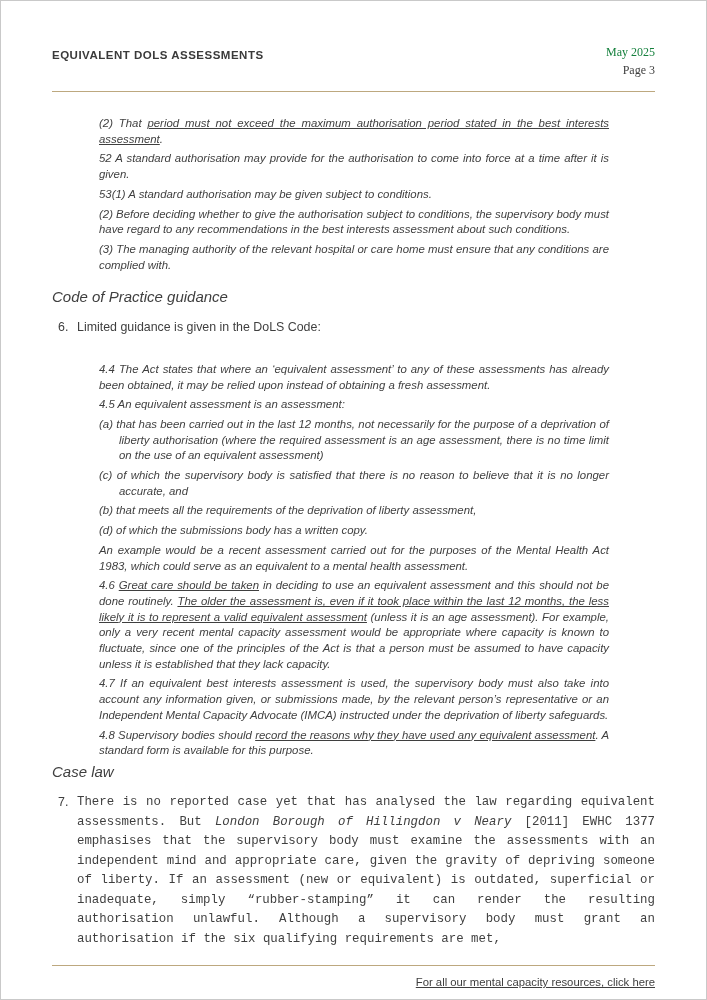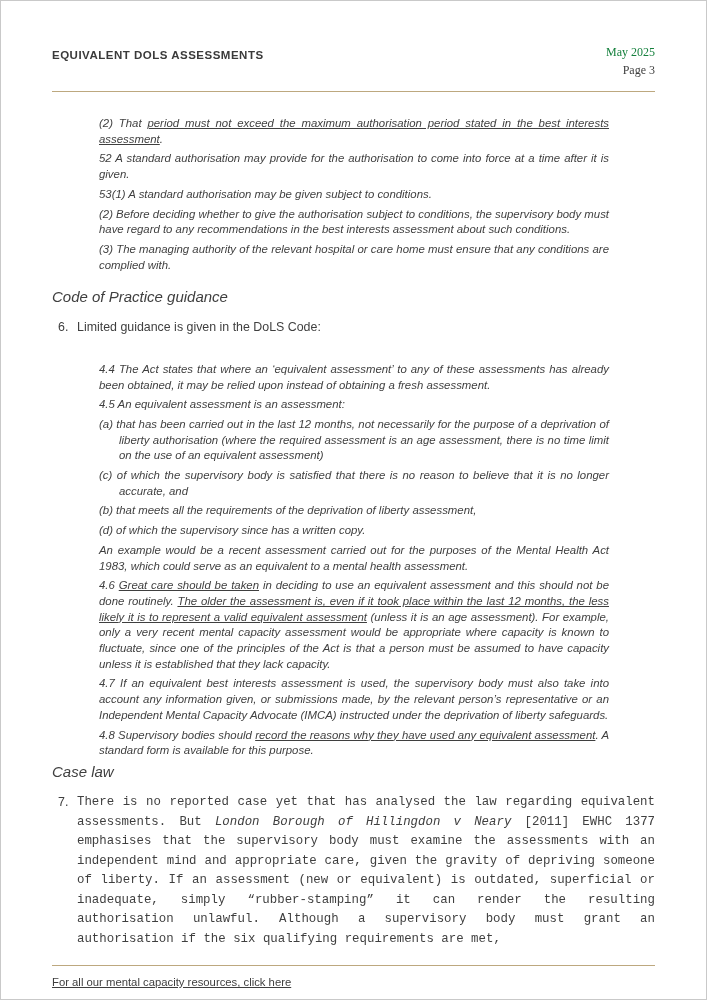--- a/index.html
+++ b/index.html
@@ -106,7 +106,7 @@
       <p class="qp hang"><span>(a) that has been carried out in the last 12 months, not necessarily for the purpose of a deprivation of liberty authorisation (where the required assessment is an age assessment, there is no time limit on the use of an equivalent assessment)</span></p>
       <p class="qp hang"><span>(c) of which the supervisory body is satisfied that there is no reason to believe that it is no longer accurate, and</span></p>
       <p class="qp hang"><span>(b) that meets all the requirements of the deprivation of liberty assessment,</span></p>
-      <p class="qp hang"><span>(d) of which the supervisory since has a written copy.</span></p>
+      <p class="qp hang"><span>(d) of which the submissions body has a written copy.</span></p>
       <p class="qp"><span>An example would be a recent assessment carried out for the purposes of the Mental Health Act 1983, which could serve as an equivalent to a mental health assessment.</span></p>
       <p class="qp"><span>4.6 </span><span class="u">Great care should be taken</span><span> in deciding to use an equivalent assessment and this should not be done routinely. </span><span class="u">The older the assessment is, even if it took place within the last 12 months, the less likely it is to represent a valid equivalent assessment</span><span> (unless it is an age assessment). For example, only a very recent mental capacity assessment would be appropriate where capacity is known to fluctuate, since one of the principles of the Act is that a person must be assumed to have capacity unless it is established that they lack capacity.</span></p>
       <p class="qp"><span>4.7 If an equivalent best interests assessment is used, the supervisory body must also take into account any information given, or submissions made, by the relevant person’s representative or an Independent Mental Capacity Advocate (IMCA) instructed under the deprivation of liberty safeguards.</span></p>

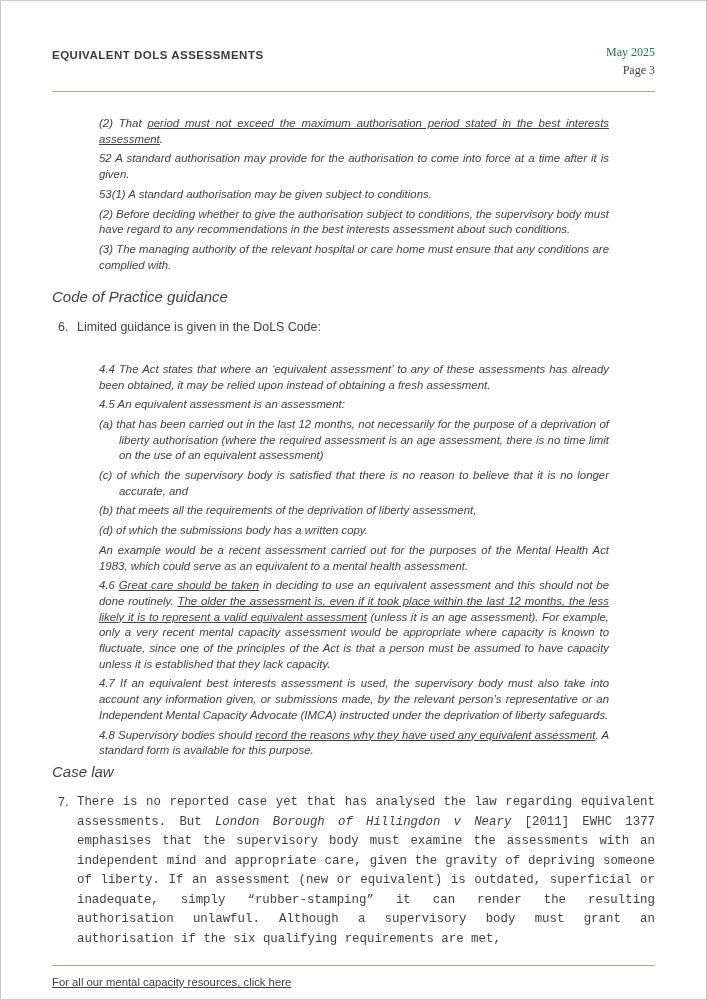--- a/index.html
+++ b/index.html
@@ -59,7 +59,7 @@
   .casegap { margin-top: 0; }
   
   .page-footer { position: absolute; left: 51px; right: 51px; bottom: 9px; }
-  .footer-link-wrap { text-align: left; padding-top: 6px; }
+  .footer-link-wrap { text-align: right; padding-top: 6px; }
   .footer-link {
     color: #3e3e3e;
     font-size: 11.3px;

